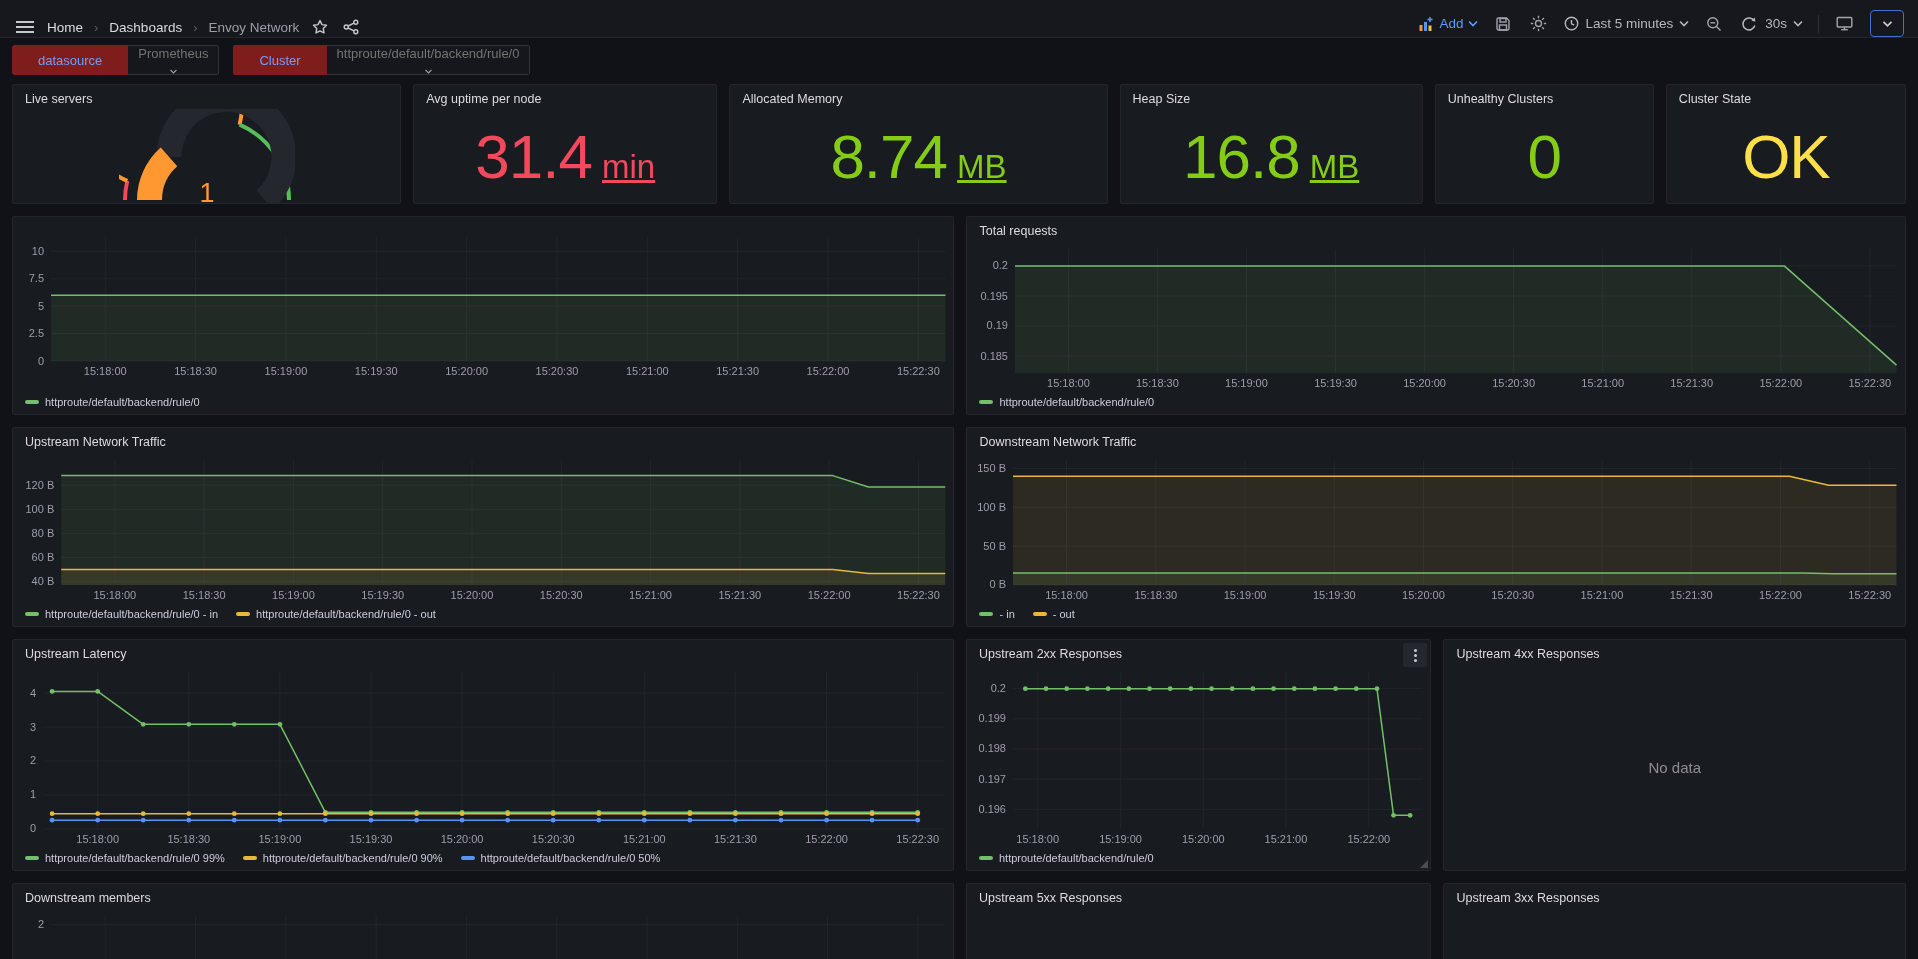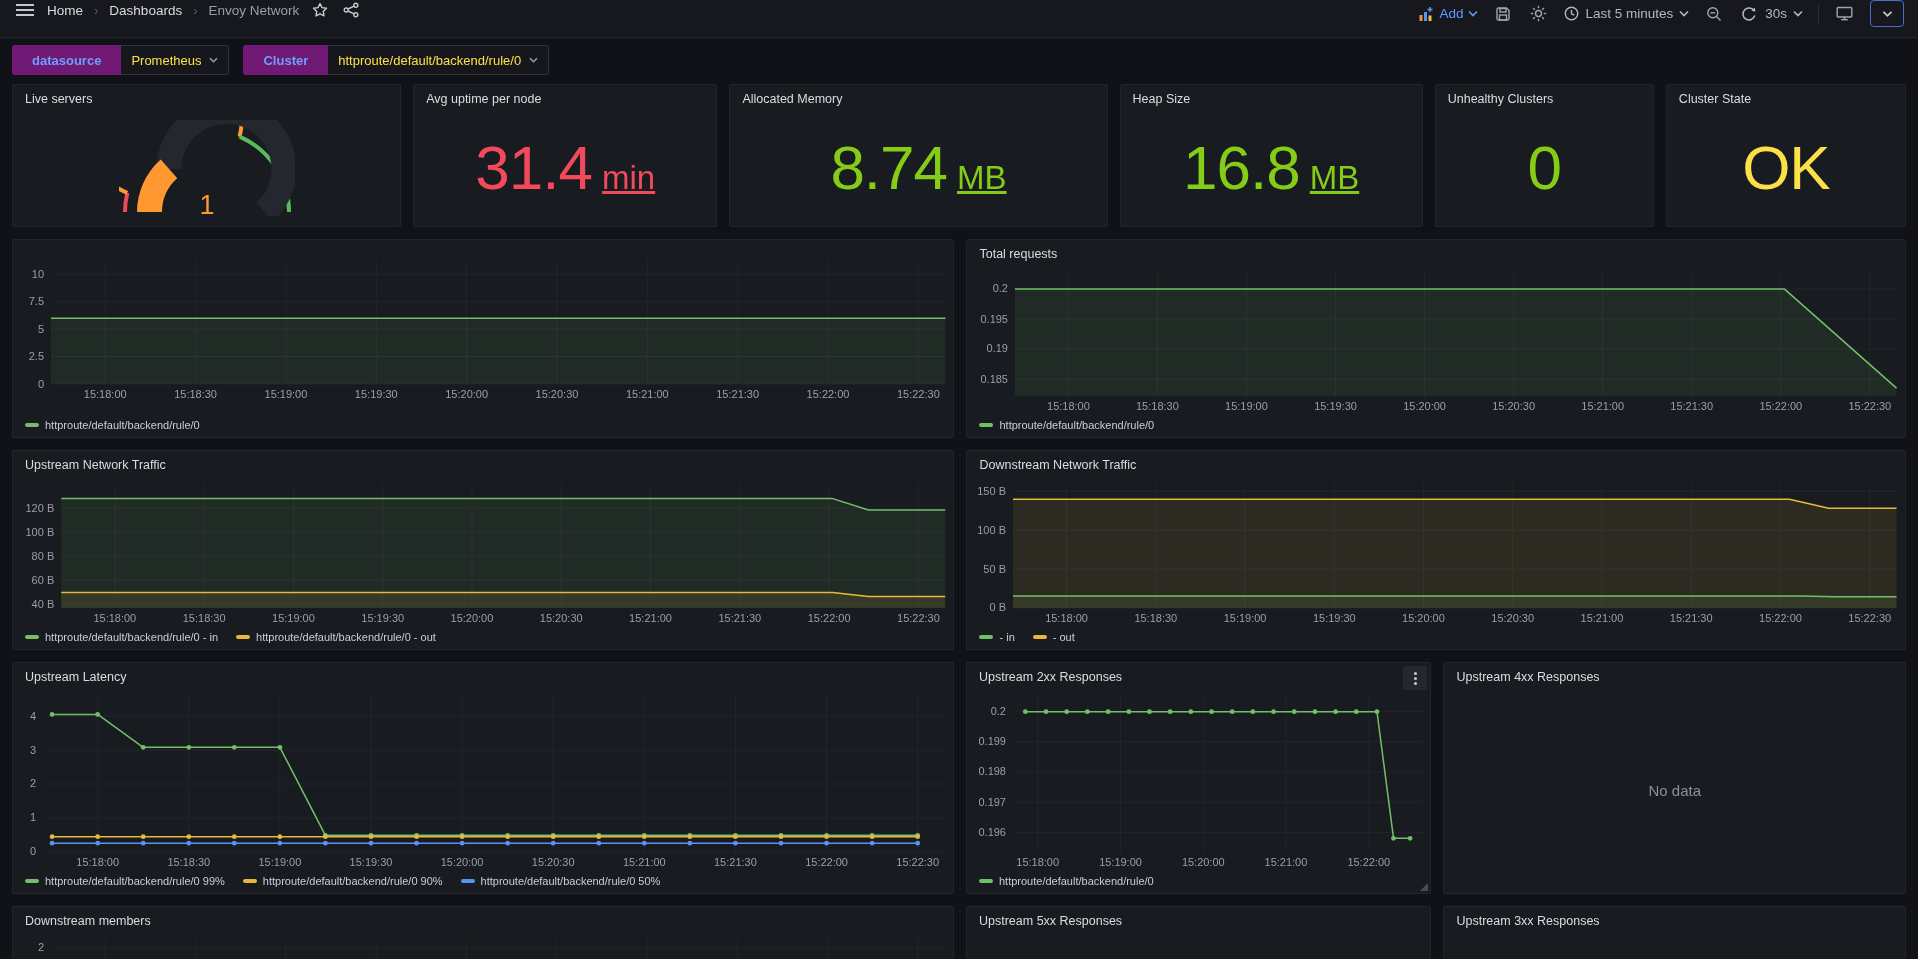--- a/index.html
+++ b/index.html
@@ -9,7 +9,7 @@
 
   
   .navbar { height:38px; background:#16181d; border-bottom:1px solid #24262b;
-            display:flex; align-items:flex-start; padding:0 14px; }
+            display:flex; align-items:flex-end; padding:0 14px; }
   .nav-left { display:flex; align-items:center; gap:11px; }
   .icon-btn { display:flex; align-items:center; justify-content:center; color:#a2a4ab; cursor:pointer; background:none; border:none; padding:2px; }
   .crumb { font-size:13.5px; font-weight:500; color:#dadbe0; cursor:pointer; }

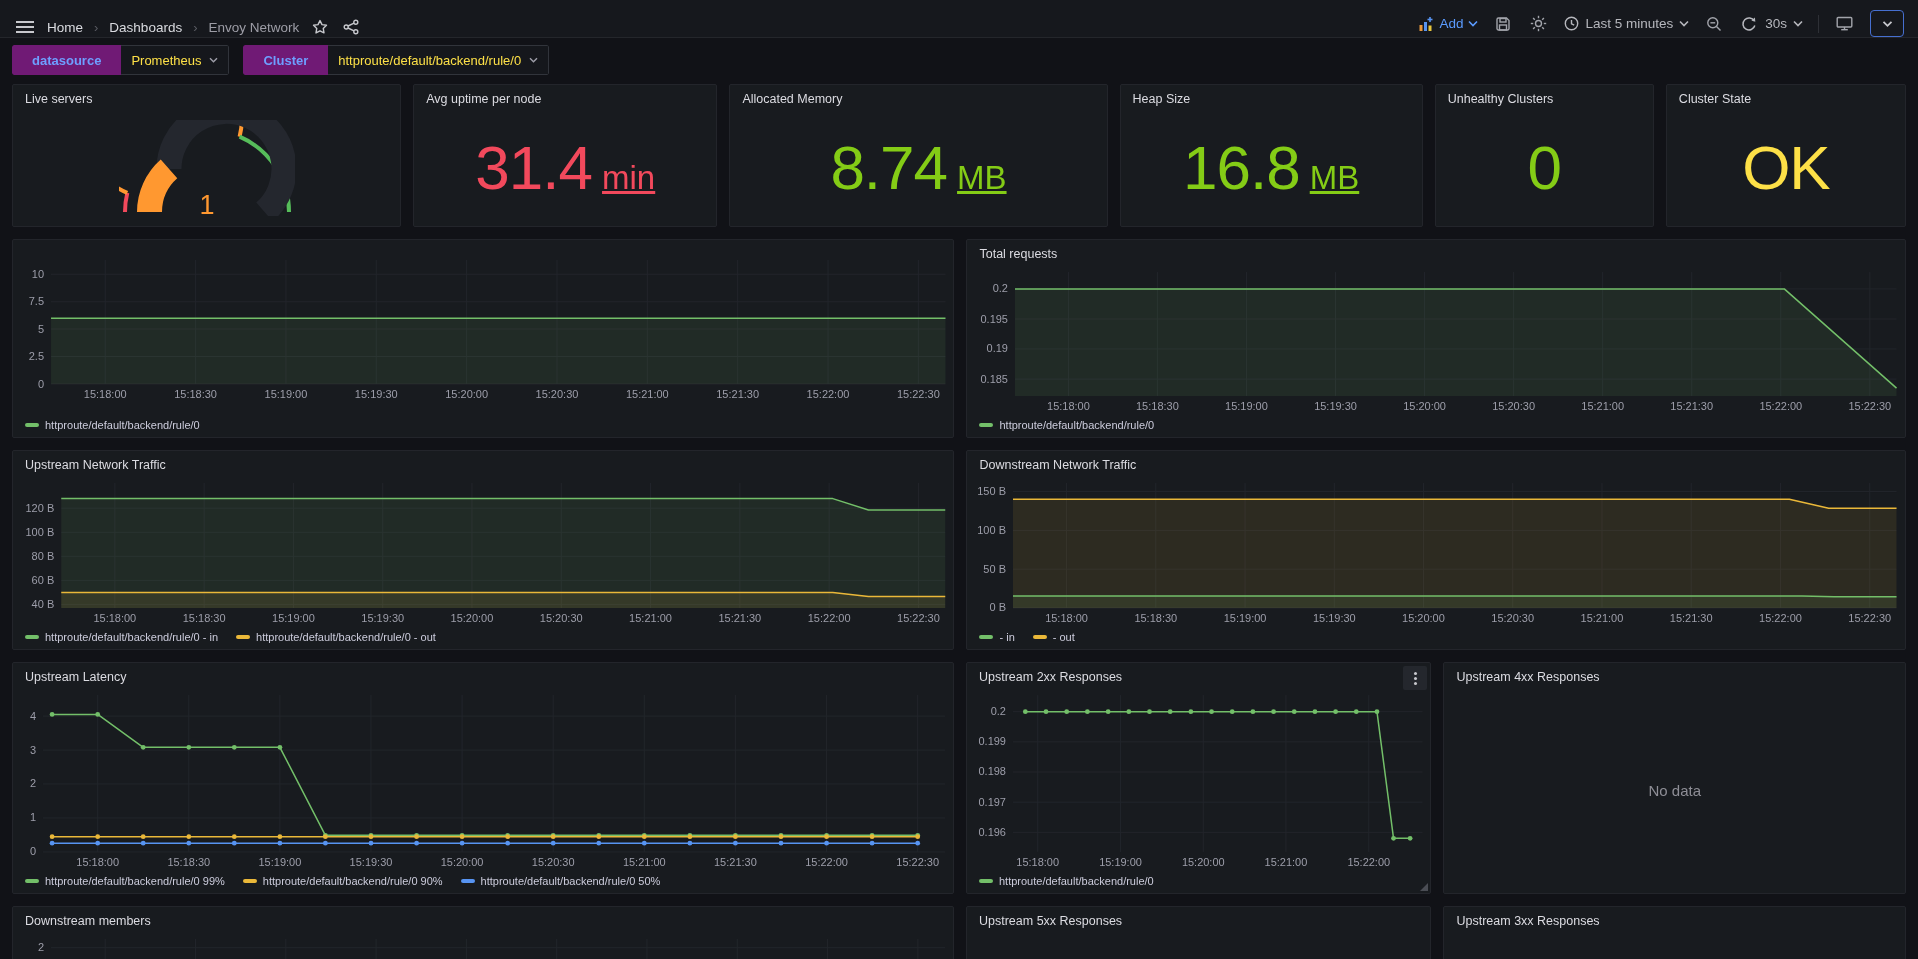--- a/index.html
+++ b/index.html
@@ -28,7 +28,7 @@
   .dash { padding:7px 12px 0 12px; }
   .var-row { display:flex; gap:14px; margin-bottom:9px; }
   .var-chip { display:flex; height:30px; border-radius:2px; overflow:hidden; font-size:13px; }
-  .var-label { background:#701a75; color:#6e9fff; font-weight:700; display:flex; align-items:center; padding:0 20px; border-radius:2px 0 0 2px; cursor:pointer; }
+  .var-label { background:#7f1d1d; color:#6e9fff; font-weight:400; display:flex; align-items:center; padding:0 26px; border-radius:2px 0 0 2px; cursor:pointer; }
   .var-value { background:#15171c; border:1px solid #31343b; border-left:none; color:#fde047;
                display:flex; align-items:center; gap:8px; padding:0 10px; border-radius:0 2px 2px 0; cursor:pointer; }
   .var-value .chev { color:#9d9da8; }

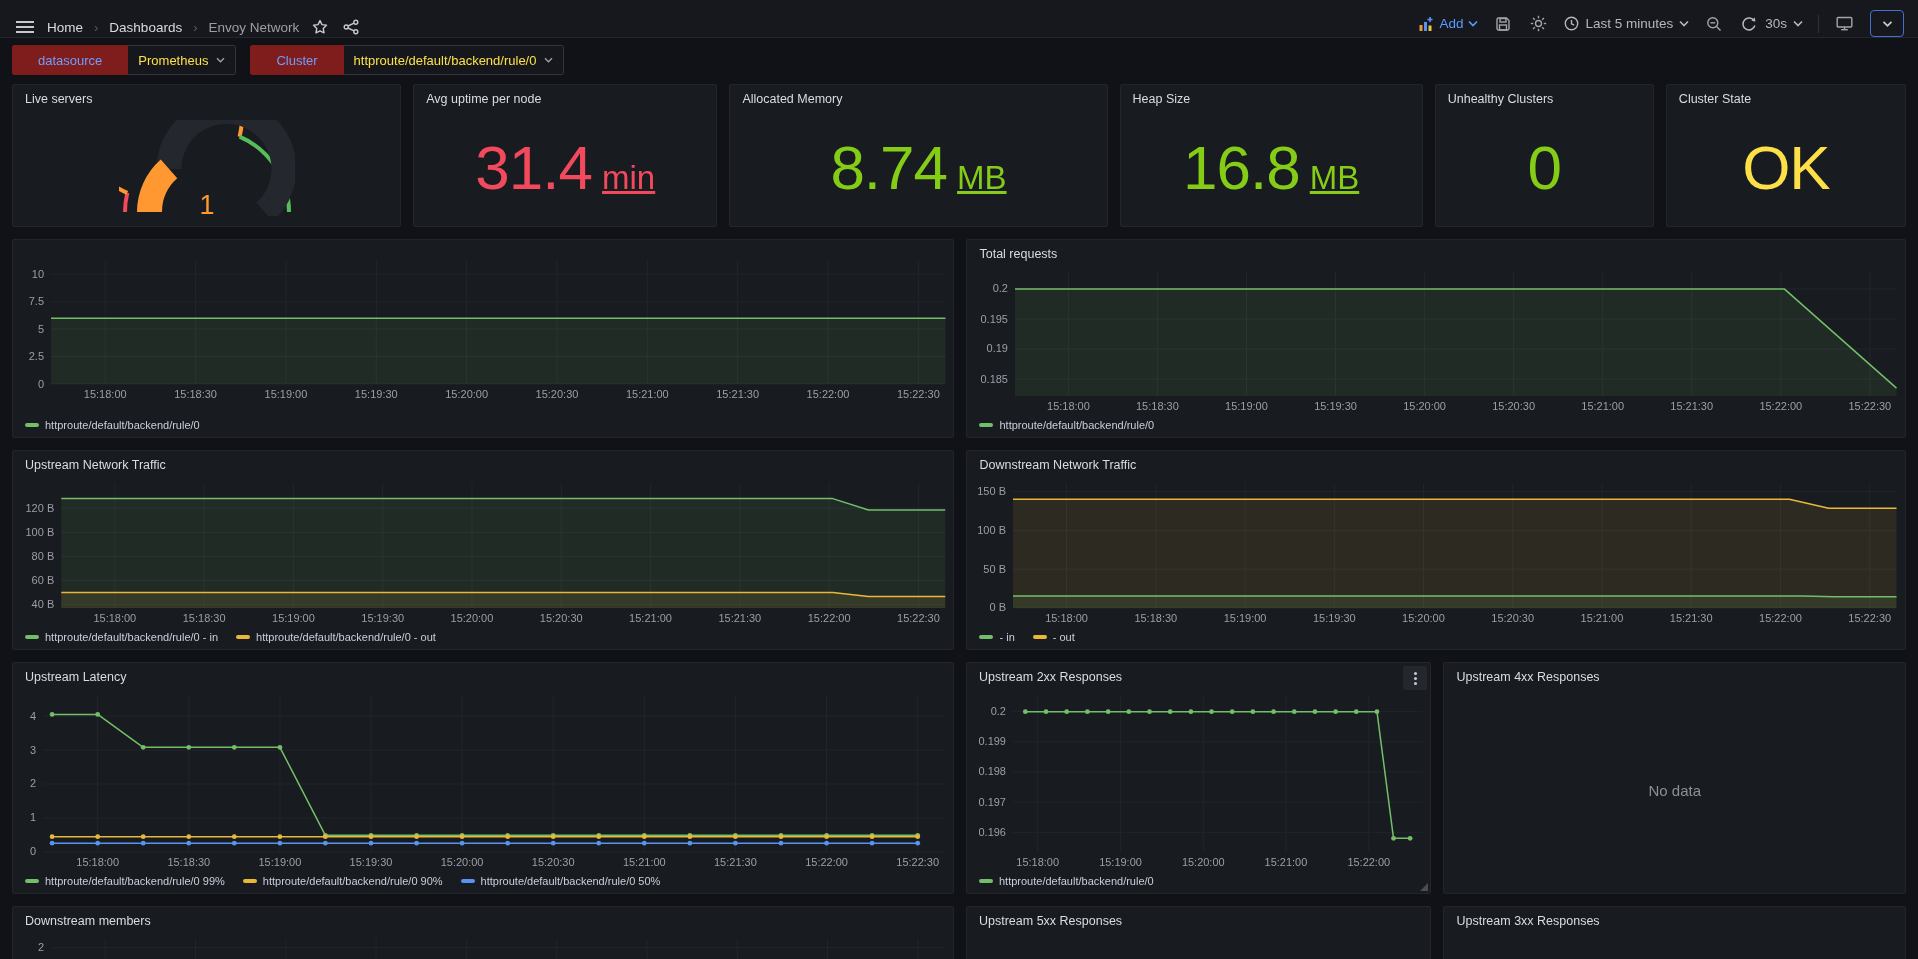--- a/index.html
+++ b/index.html
@@ -29,8 +29,8 @@
   .var-row { display:flex; gap:14px; margin-bottom:9px; }
   .var-chip { display:flex; height:30px; border-radius:2px; overflow:hidden; font-size:13px; }
   .var-label { background:#7f1d1d; color:#6e9fff; font-weight:400; display:flex; align-items:center; padding:0 26px; border-radius:2px 0 0 2px; cursor:pointer; }
-  .var-value { background:#15171c; border:1px solid #31343b; border-left:none; color:#fde047;
-               display:flex; align-items:center; gap:8px; padding:0 10px; border-radius:0 2px 2px 0; cursor:pointer; }
+  .var-value { background:#15171c; border:1px solid #31343b; border-left:none; color:#737373;
+               display:flex; align-items:center; gap:8px; padding:0 10px; border-radius:0 2px 2px 0; cursor:pointer;flex-direction:column; }
   .var-value .chev { color:#9d9da8; }
 
   

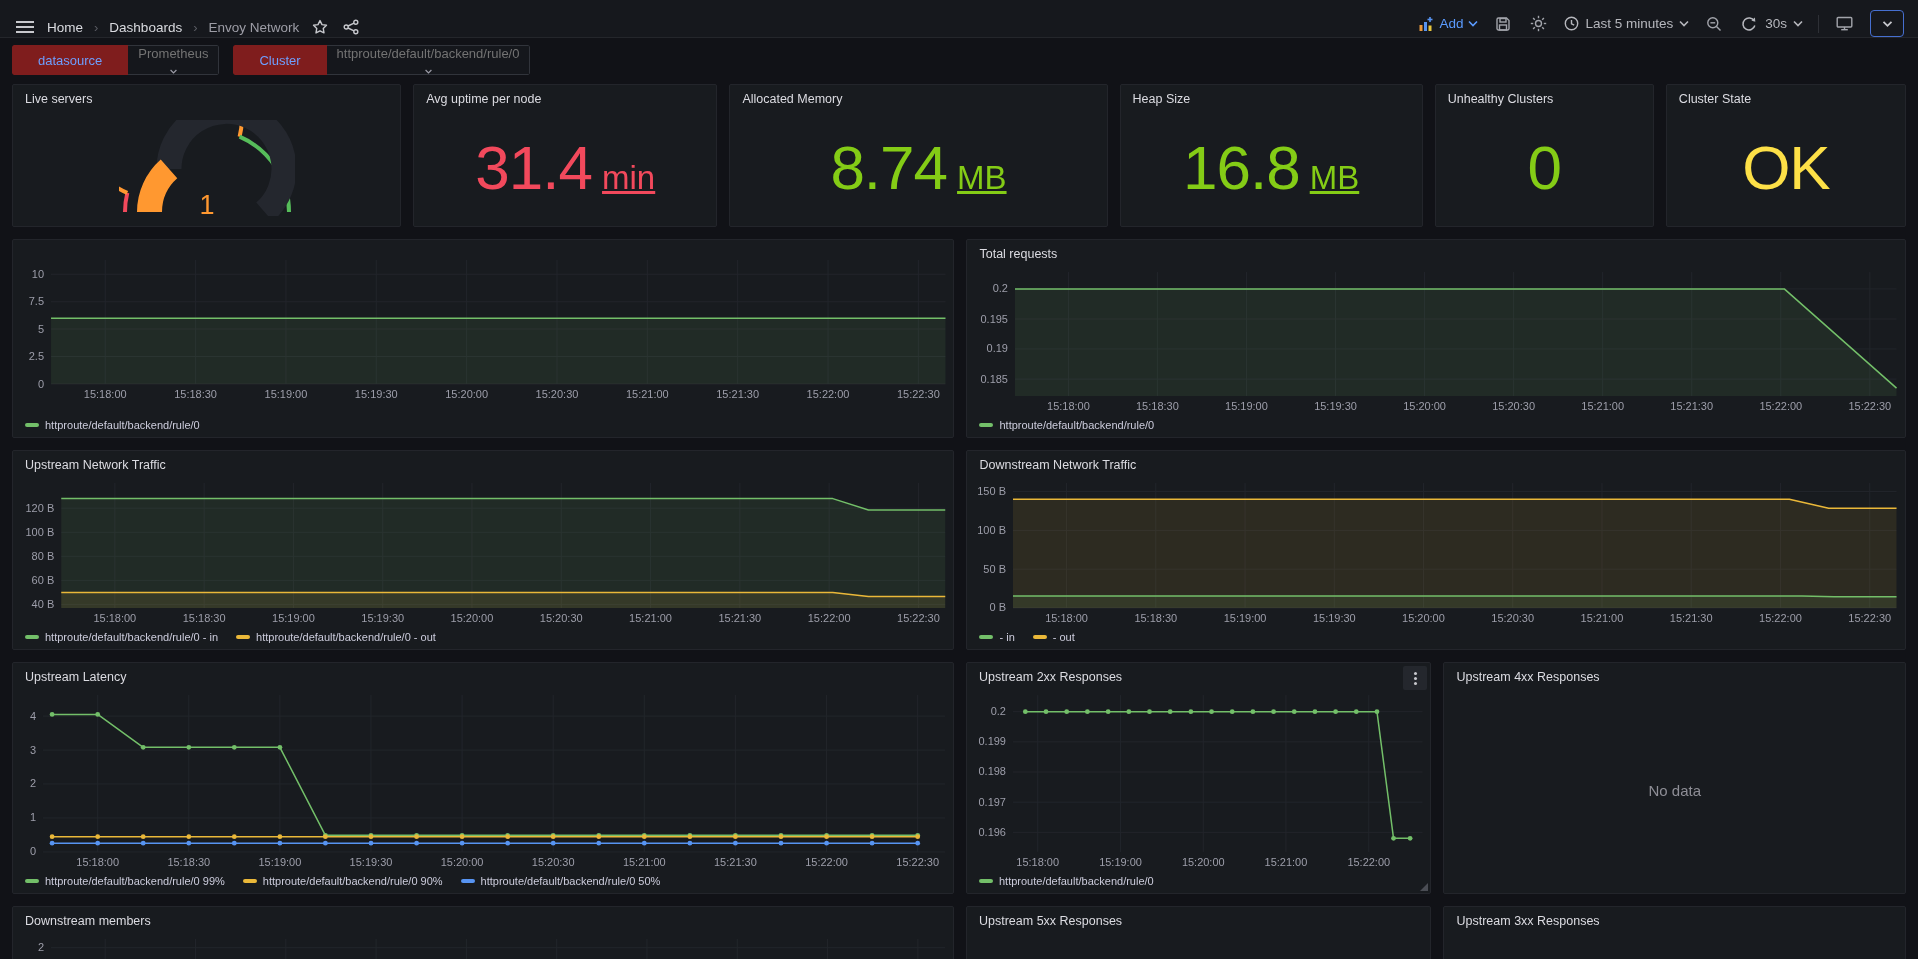--- a/index.html
+++ b/index.html
@@ -35,7 +35,7 @@
 
   
   .row { display:grid; gap:12px; margin-bottom:12px; }
-  .row-stats  { grid-template-columns:389fr 304fr 378fr 303fr 219fr 240fr; height:143px; }
+  .row-stats  { grid-template-columns:389fr 304fr 378fr 303fr 219fr 240fr; height:120px; }
   .row-two    { grid-template-columns:943fr 940fr; height:199px; }
   .row-two-b  { grid-template-columns:943fr 940fr; height:200px; }
   .row-three  { grid-template-columns:943fr 466fr 463fr; height:232px;border-radius:18px; }

